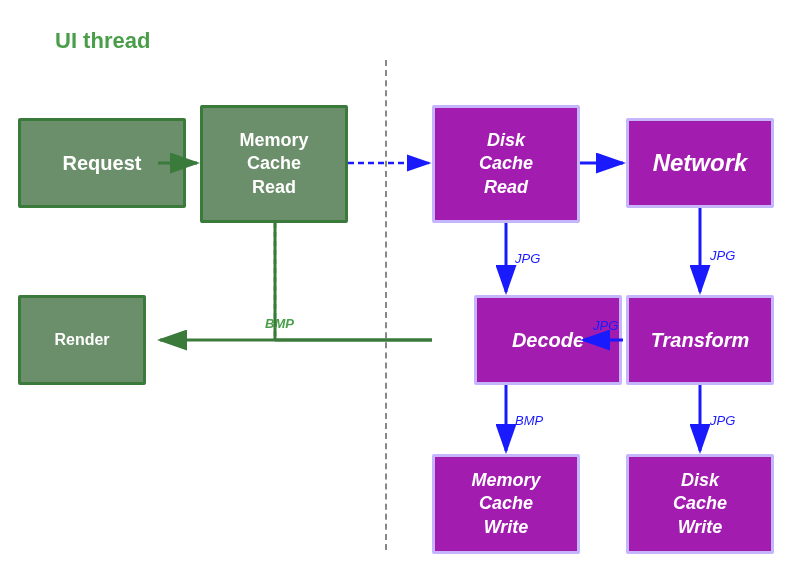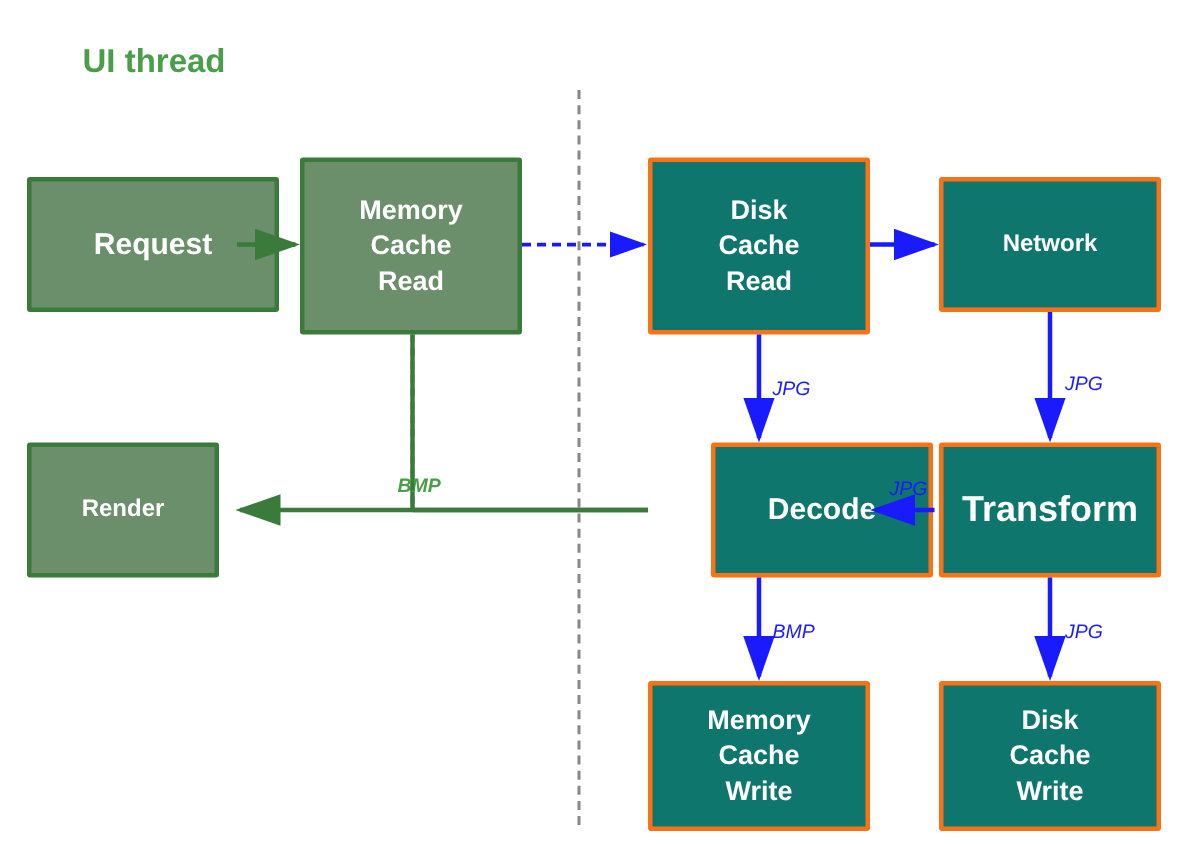--- a/index.html
+++ b/index.html
@@ -68,9 +68,10 @@
     }
 
     .box-blue {
-      background: #0f766e;
-      border: 3px solid #f97316;
+      background: #a21caf;
+      border: 3px solid #c4b5fd;
       color: #fff;
+      font-style: italic;
     }
 
     

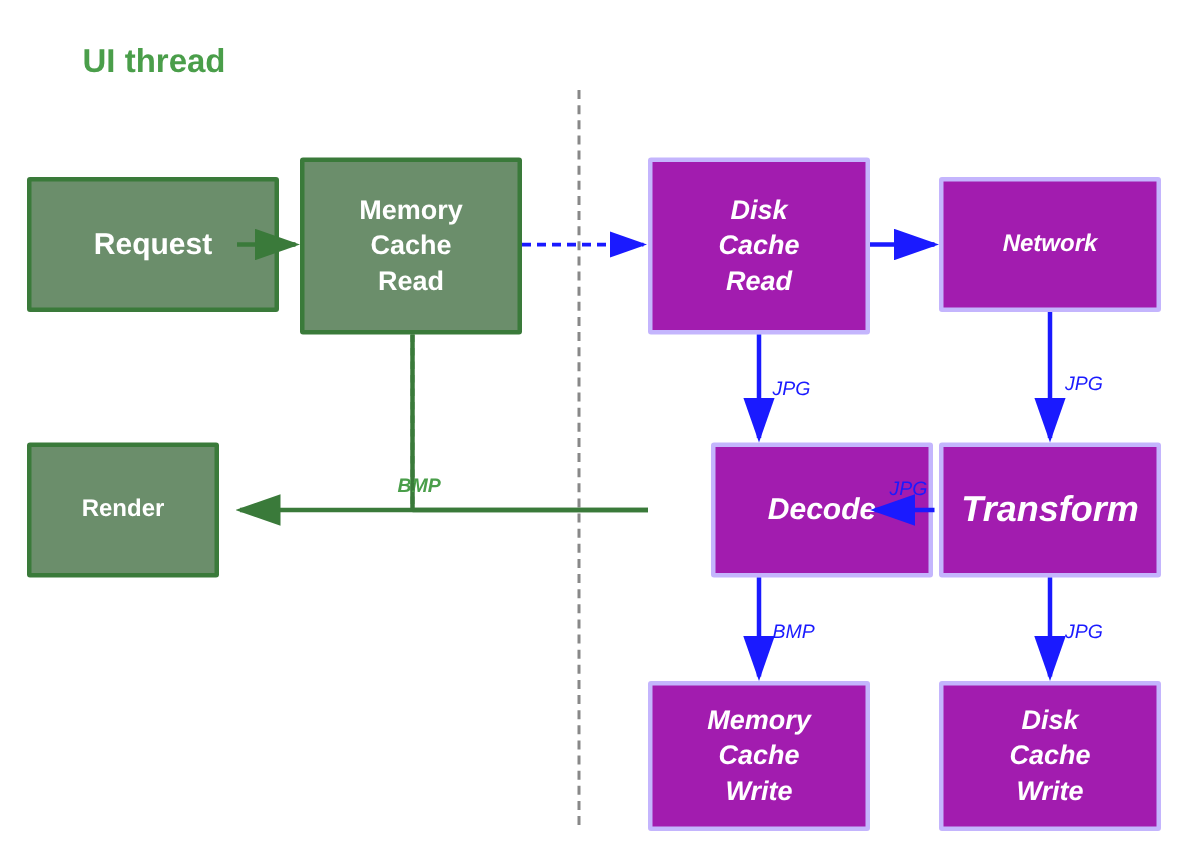--- a/index.html
+++ b/index.html
@@ -109,7 +109,7 @@
     <span>Disk<br>Cache<br>Read</span>
   </div>
 
-  <div class="box box-blue" style="left:626px; top:118px; width:148px; height:90px; font-size:16px;">
+  <div class="box box-blue" style="left:626px; top:118px; width:148px; height:90px; font-size:24px;">
     <span>Network</span>
   </div>
 

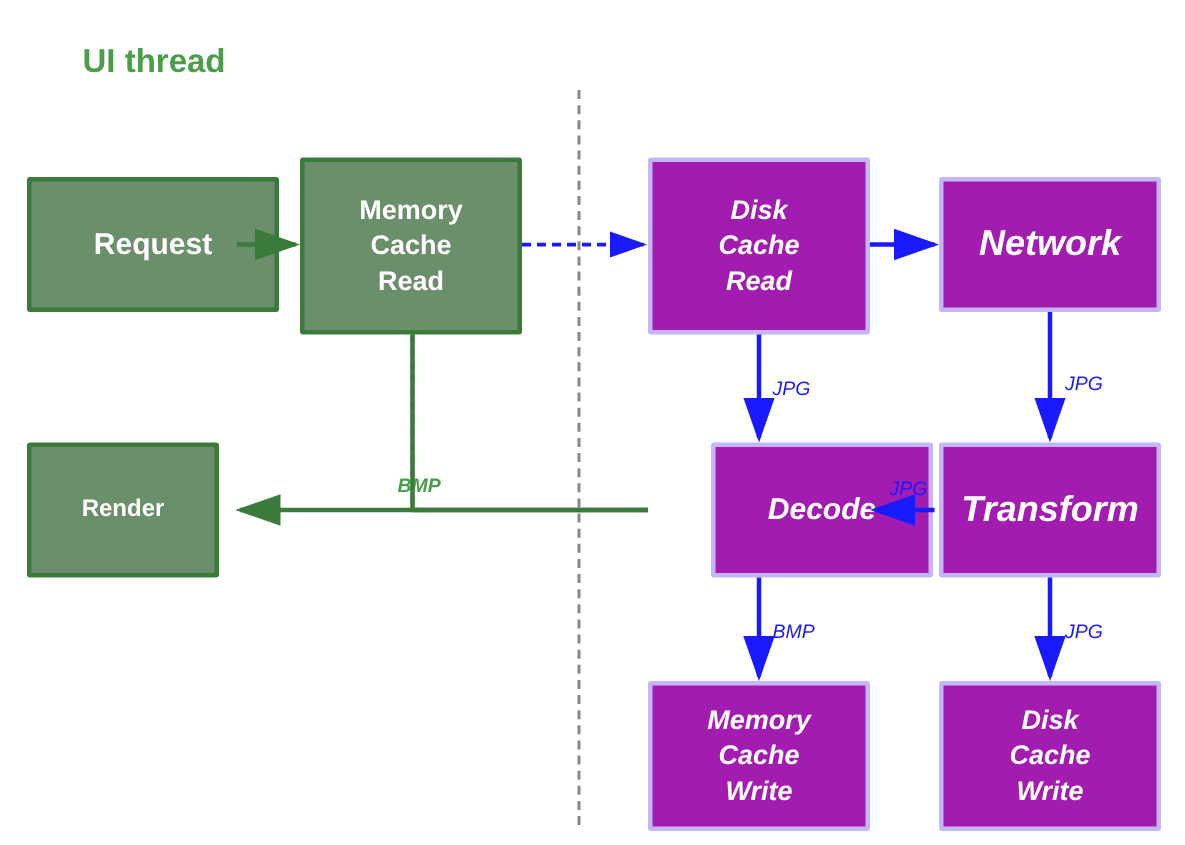--- a/index.html
+++ b/index.html
@@ -117,7 +117,7 @@
     <span>Decode</span>
   </div>
 
-  <div class="box box-blue" style="left:626px; top:295px; width:148px; height:90px; font-size:24px;text-align:right;">
+  <div class="box box-blue" style="left:626px; top:295px; width:148px; height:90px; font-size:20px;text-align:right;">
     <span>Transform</span>
   </div>
 

